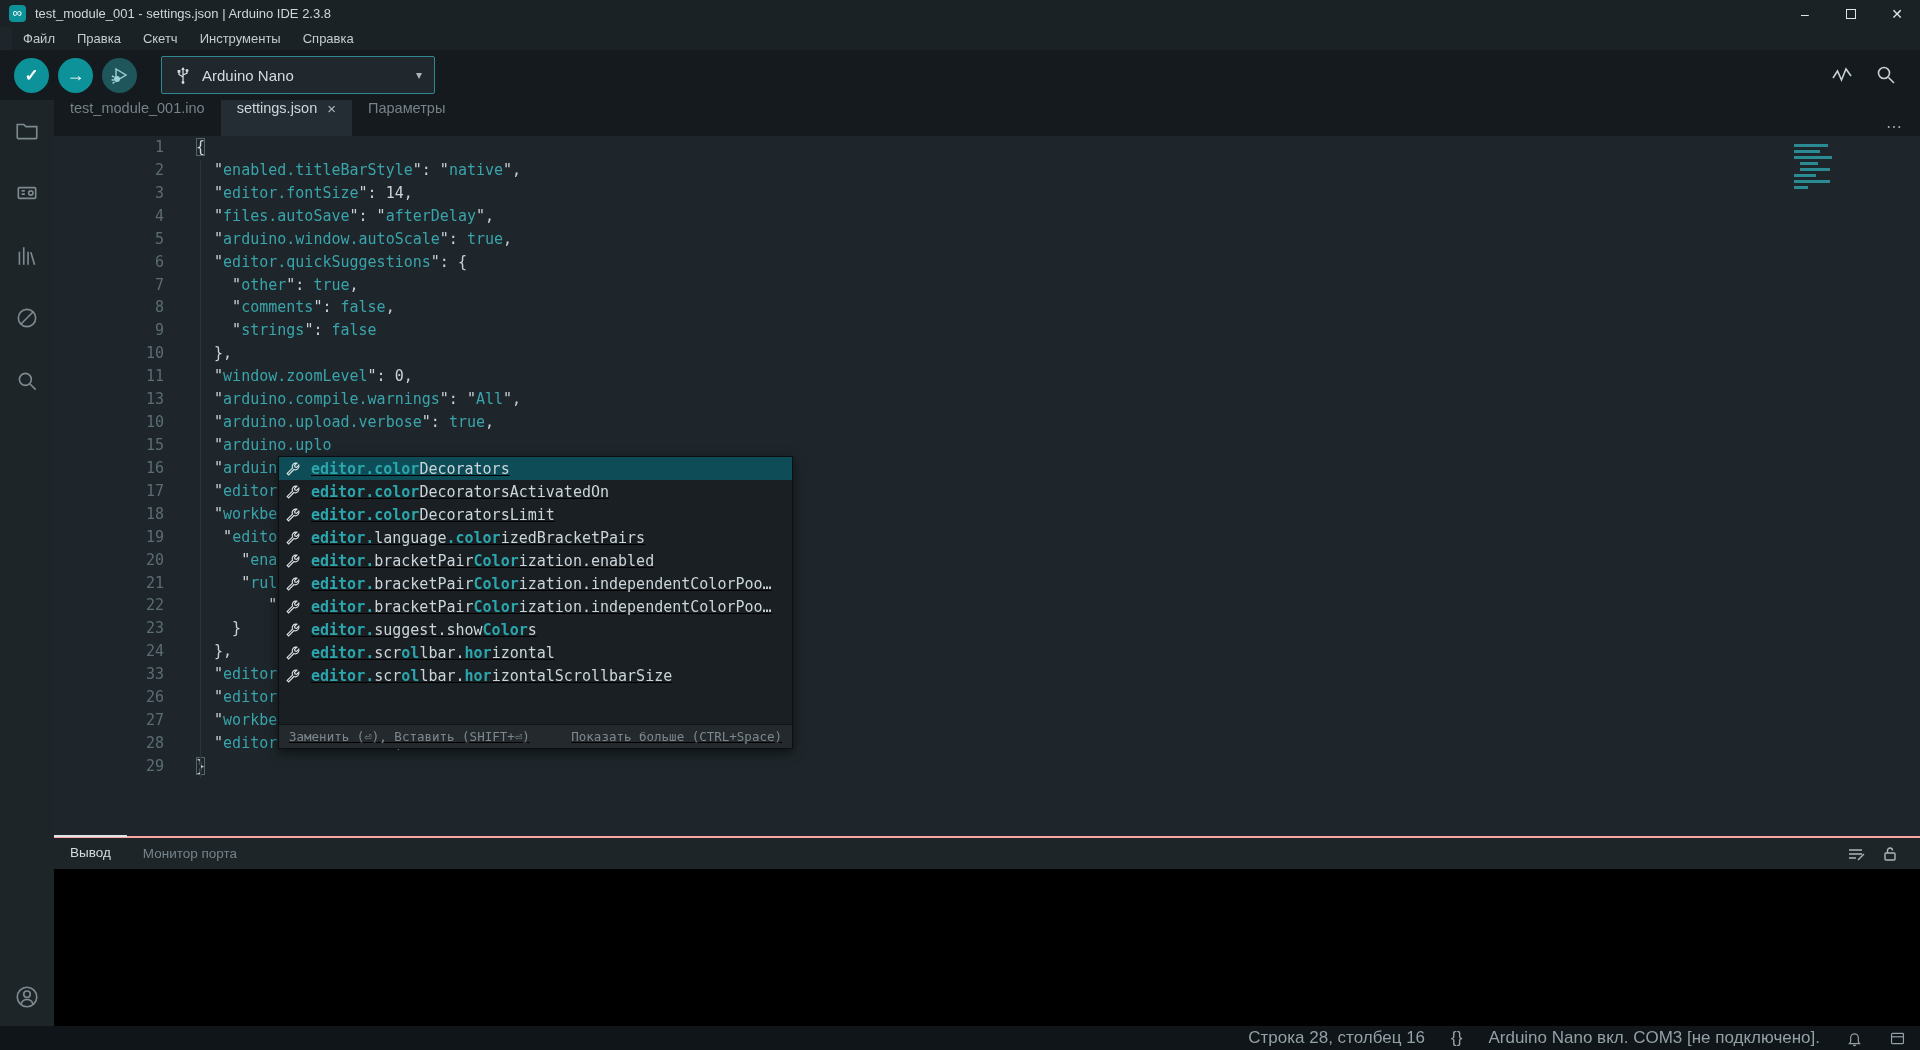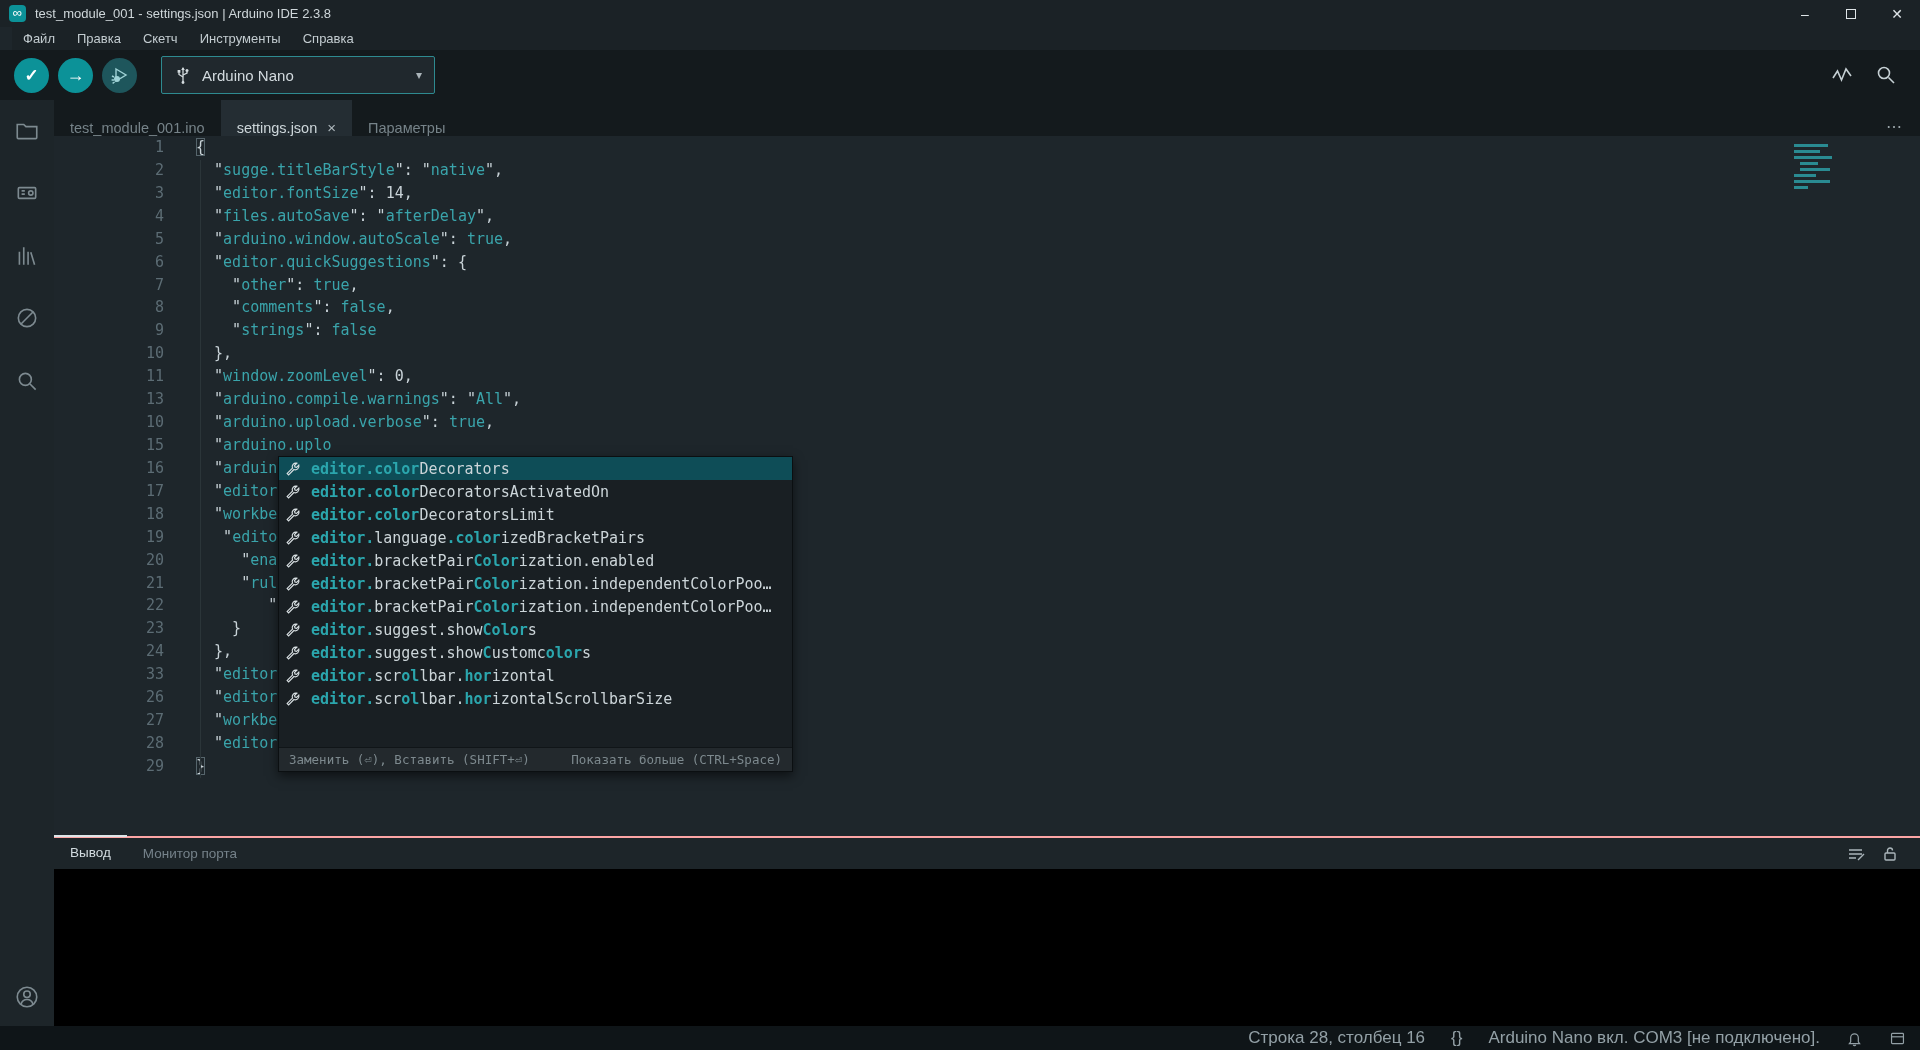--- a/index.html
+++ b/index.html
@@ -43,7 +43,7 @@
   
   #tabbar { position:absolute; left:54px; top:100px; width:1866px; height:36px;
             background:#141a1d; display:flex; align-items:flex-end; }
-  .tab { height:36px; display:flex; align-items:flex-end; padding:0 16px;
+  .tab { height:36px; display:flex; align-items:flex-start; padding:0 16px;
          font-size:14.5px; color:#768389; }
   .tab.active { background:#242d33; color:#cdd6da; }
   .tab-close { margin-left:10px; font-size:15px; color:#aeb8bd; }

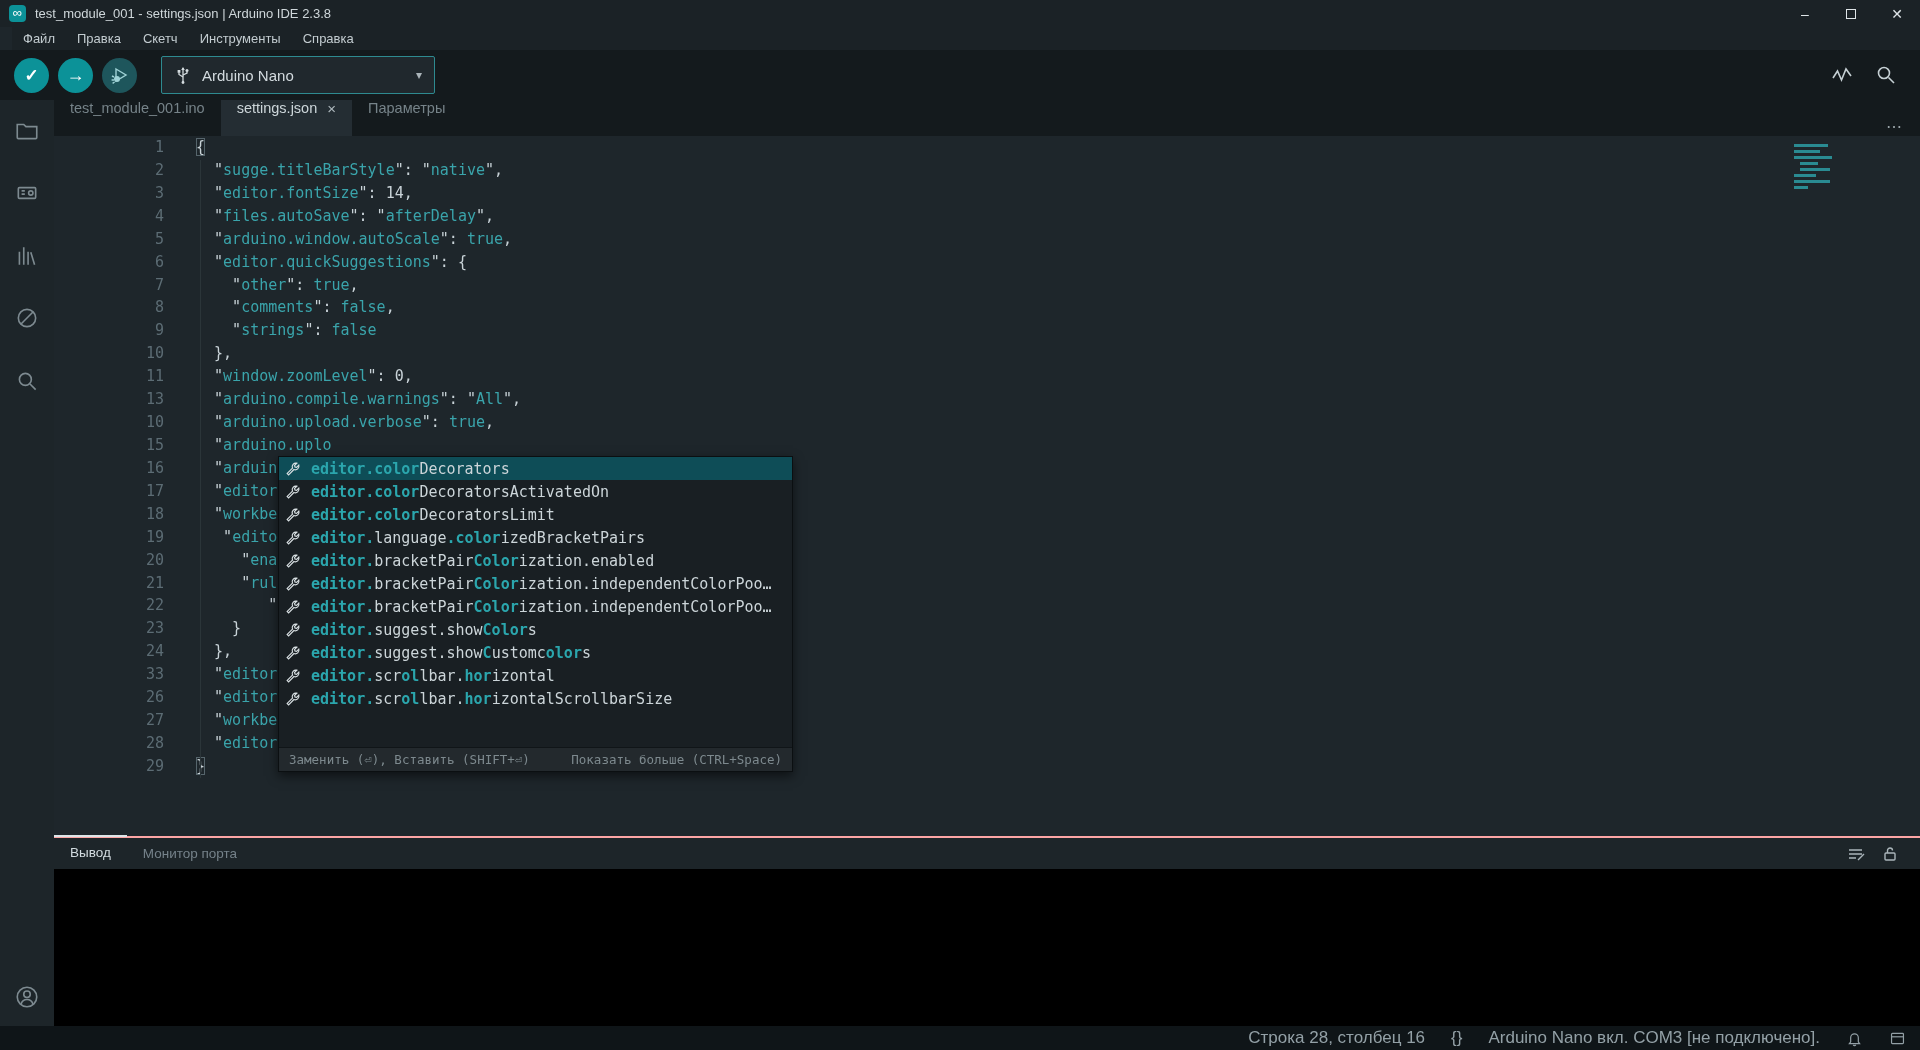--- a/index.html
+++ b/index.html
@@ -216,7 +216,7 @@
   <div id="indent-guide"></div>
   <div id="lines-container">
       <div class="line"><span class="ln">1</span><span class="ct"><span class="seg2">{</span></span></div>
-      <div class="line"><span class="ln">2</span><span class="ct"><span class="seg0">  "</span><span class="seg1">sugge.titleBarStyle</span><span class="seg0">": "</span><span class="seg1">native</span><span class="seg0">",</span></span></div>
+      <div class="line"><span class="ln">2</span><span class="ct"><span class="seg0">  "</span><span class="seg1">enabled.titleBarStyle</span><span class="seg0">": "</span><span class="seg1">native</span><span class="seg0">",</span></span></div>
       <div class="line"><span class="ln">3</span><span class="ct"><span class="seg0">  "</span><span class="seg1">editor.fontSize</span><span class="seg0">": 14,</span></span></div>
       <div class="line"><span class="ln">4</span><span class="ct"><span class="seg0">  "</span><span class="seg1">files.autoSave</span><span class="seg0">": "</span><span class="seg1">afterDelay</span><span class="seg0">",</span></span></div>
       <div class="line"><span class="ln">5</span><span class="ct"><span class="seg0">  "</span><span class="seg1">arduino.window.autoScale</span><span class="seg0">": </span><span class="seg1">true</span><span class="seg0">,</span></span></div>

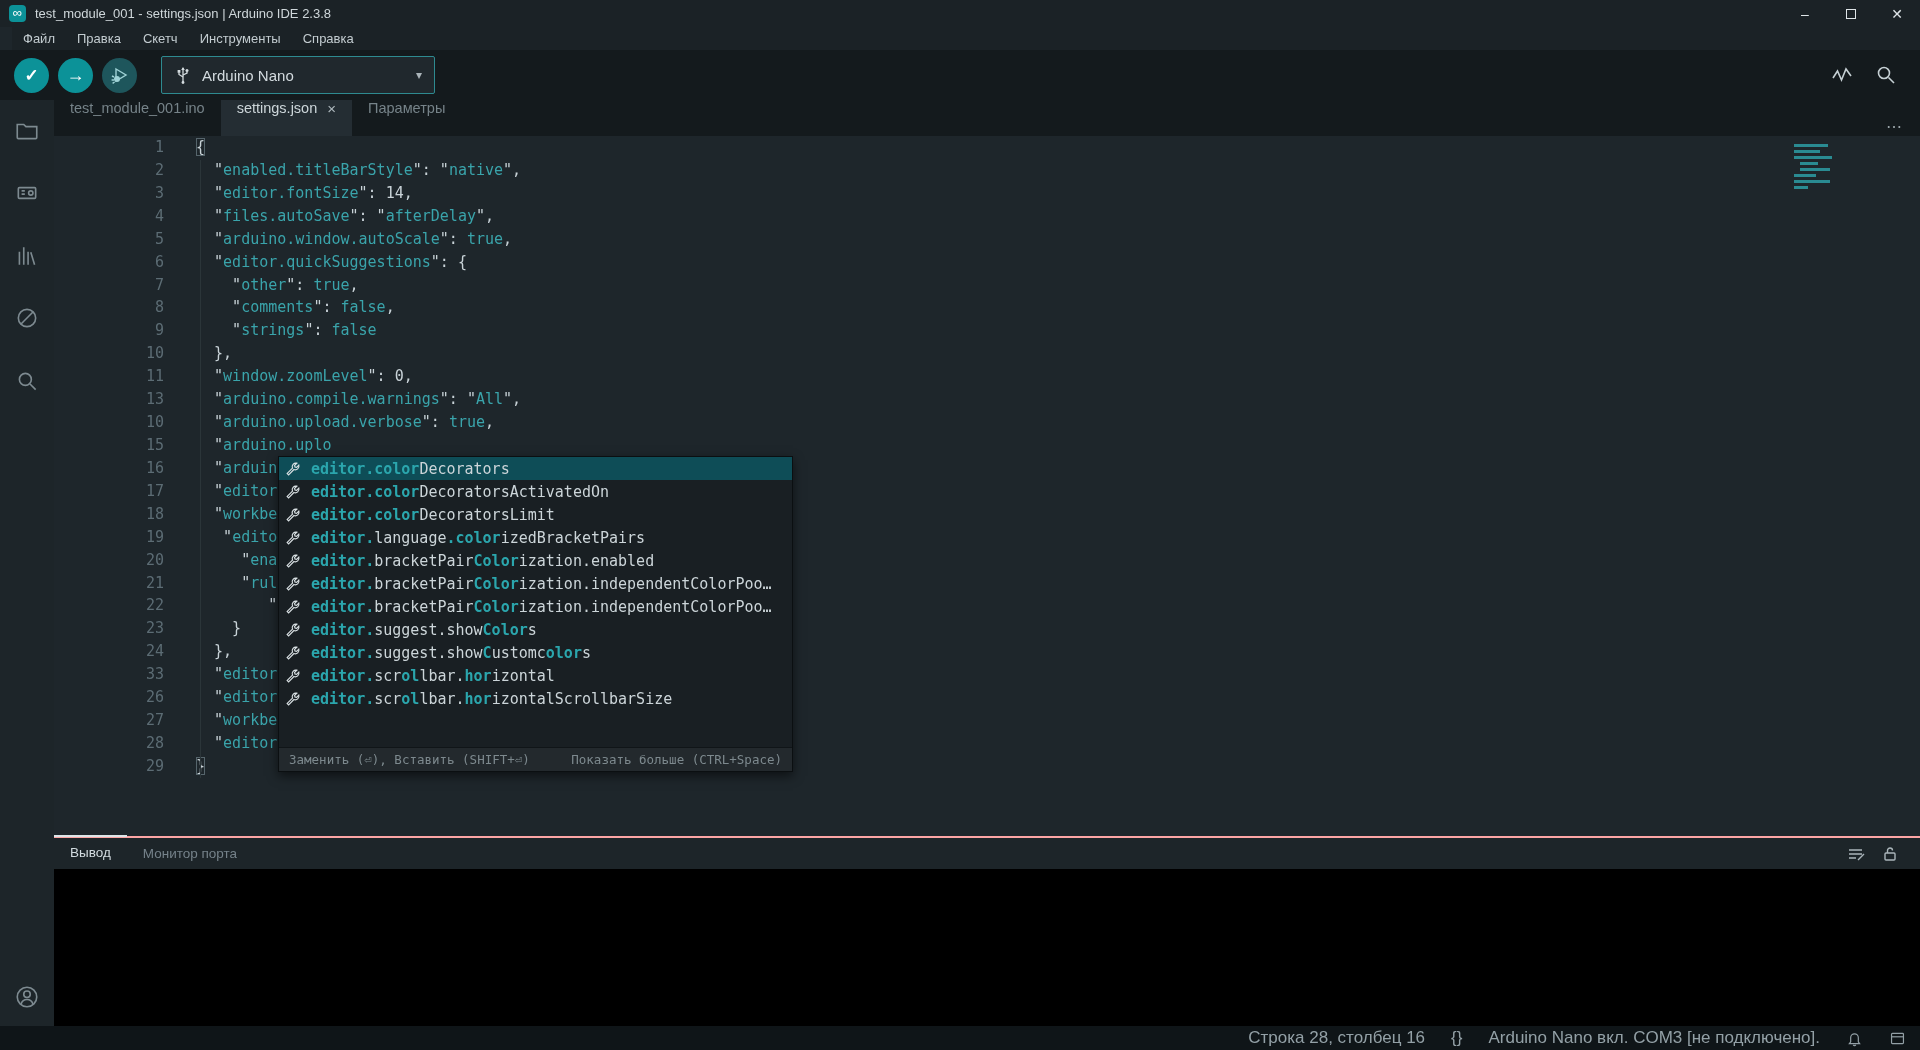--- a/index.html
+++ b/index.html
@@ -65,7 +65,7 @@
   
   #popup { position:absolute; left:278px; top:456px; width:515px; background:#191f23;
            border:1px solid #0b0f11; box-shadow:0 4px 10px rgba(0,0,0,.55); z-index:10;
-           font-family:"DejaVu Sans Mono", monospace; }
+           font-family:"DejaVu Sans Mono", monospace;text-decoration:underline; }
   .pop-row { height:23px; display:flex; align-items:center; padding-left:6px; }
   .pop-row.selected { background:#0e4d57; }
   .pop-icon { width:18px; height:16px; flex:none; margin-right:8px; }

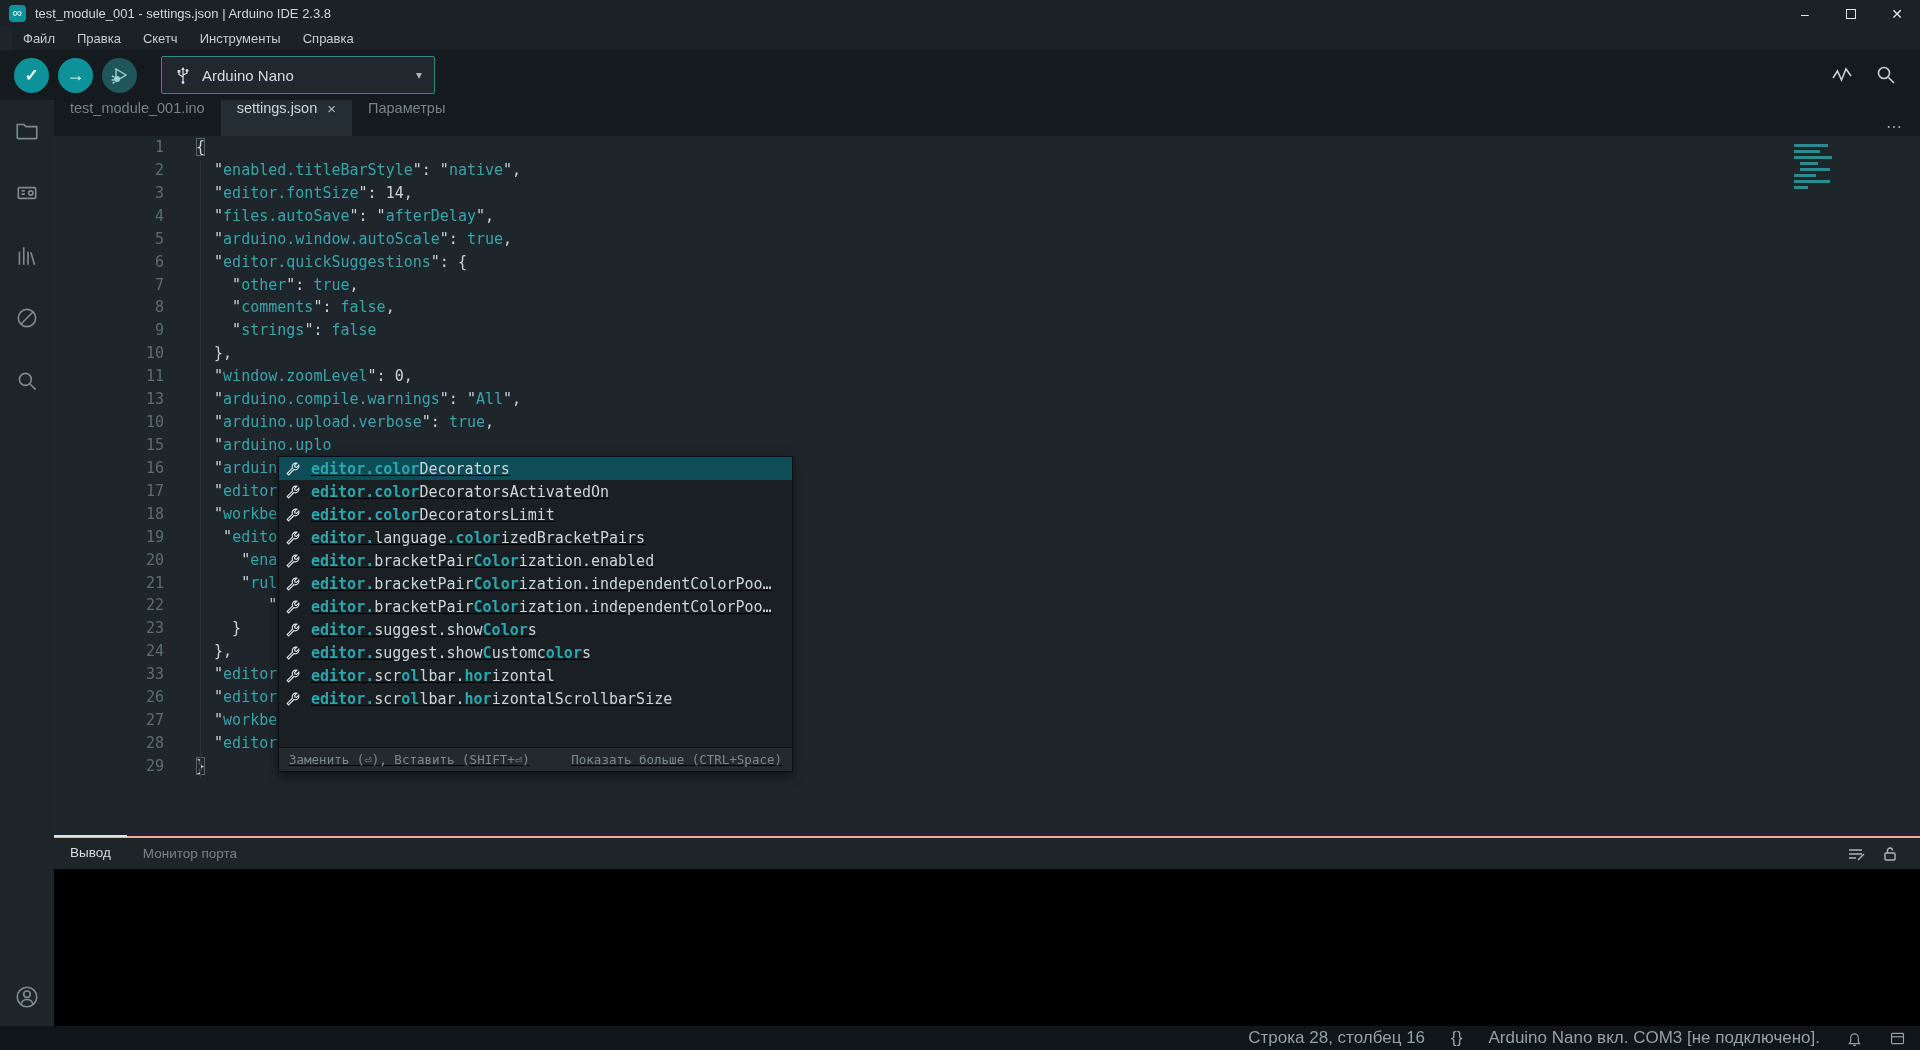--- a/index.html
+++ b/index.html
@@ -328,14 +328,6 @@
             <path d="M13.8 4.2a3.6 3.6 0 0 1-4.9 4.3L3.6 13.8 2.2 12.4l5.3-5.3a3.6 3.6 0 0 1 4.3-4.9L9.6 4.4l.4 1.6 1.6.4z"></path>
           </svg>
         </span>
-        <span class="pop-text"><span class="h1">editor.</span><span class="h0">suggest.show</span><span class="h1">C</span><span class="h0">ustomc</span><span class="h1">olor</span><span class="h0">s</span></span>
-      </div>
-      <div class="pop-row">
-        <span class="pop-icon">
-          <svg width="16" height="16" viewBox="0 0 16 16" fill="none" stroke="#d8dfe2" stroke-width="1.2">
-            <path d="M13.8 4.2a3.6 3.6 0 0 1-4.9 4.3L3.6 13.8 2.2 12.4l5.3-5.3a3.6 3.6 0 0 1 4.3-4.9L9.6 4.4l.4 1.6 1.6.4z"></path>
-          </svg>
-        </span>
         <span class="pop-text"><span class="h1">editor.</span><span class="h0">scr</span><span class="h1">ol</span><span class="h0">lbar.</span><span class="h1">hor</span><span class="h0">izontal</span></span>
       </div>
       <div class="pop-row">

